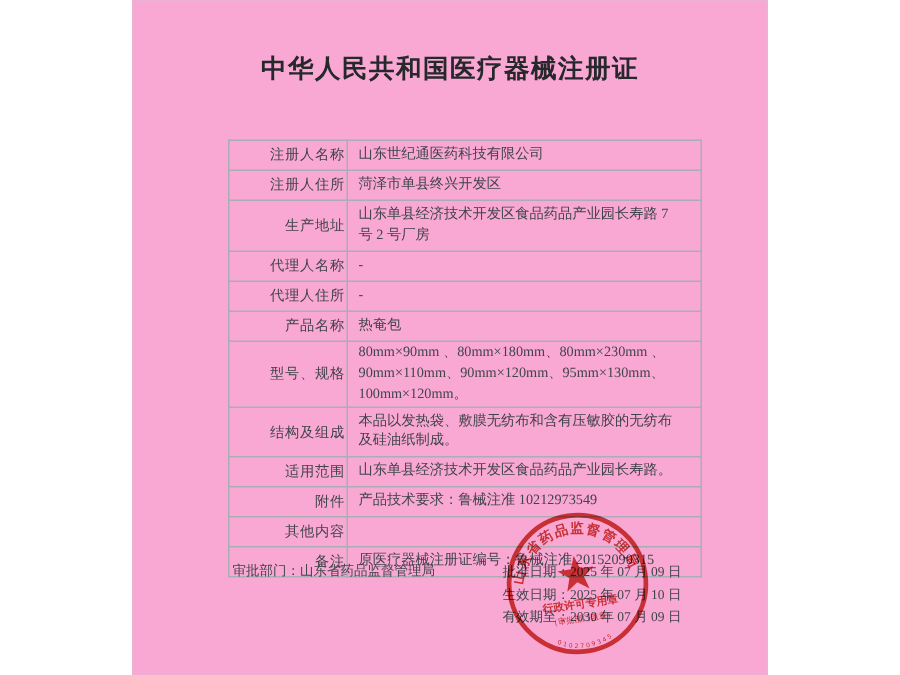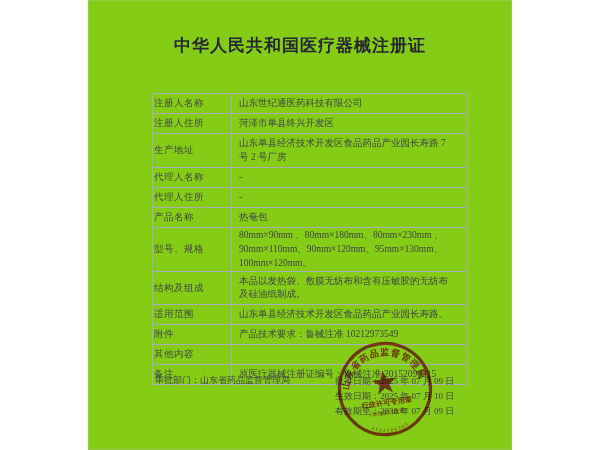--- a/index.html
+++ b/index.html
@@ -11,7 +11,7 @@
   }
   .scan{
     position:absolute;left:88px;top:0;width:424px;height:450px;
-    background:#84cc16;
+    background:#f9a8d4;
     box-shadow:0 0 0 1px rgba(200,205,215,.25) inset;
   }
   .title{

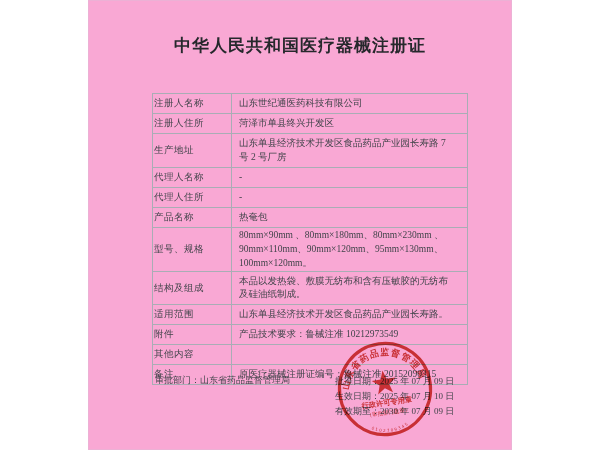--- a/index.html
+++ b/index.html
@@ -34,7 +34,7 @@
     vertical-align:middle;
     overflow:hidden;
   }
-  td.lbl{width:76px;text-align:left;letter-spacing:.5px;}
+  td.lbl{width:76px;text-align:right;letter-spacing:.5px;}
   td.val{padding:1px 16px 1px 7px;line-height:1.45;}
   tr.r20{height:20px;} tr.r33{height:33px;} tr.r34{height:34px;}
   .footer-left{

